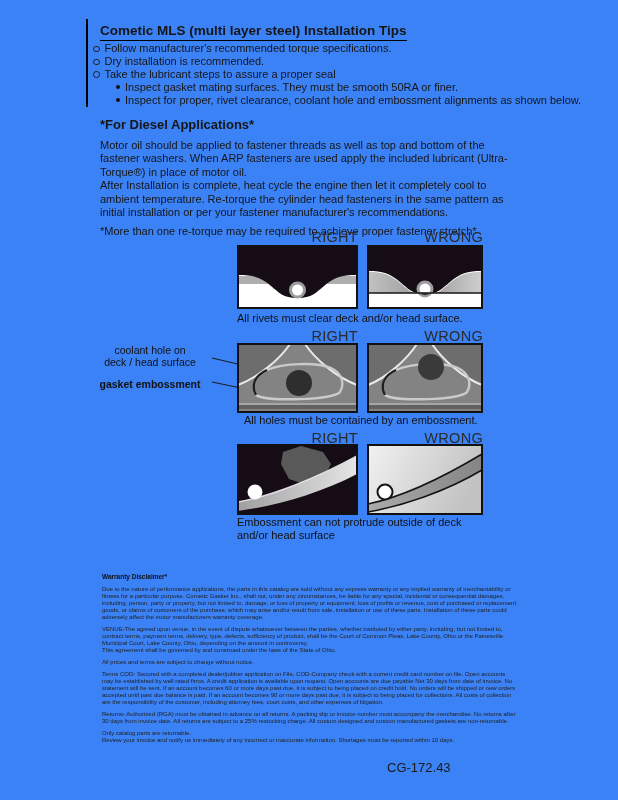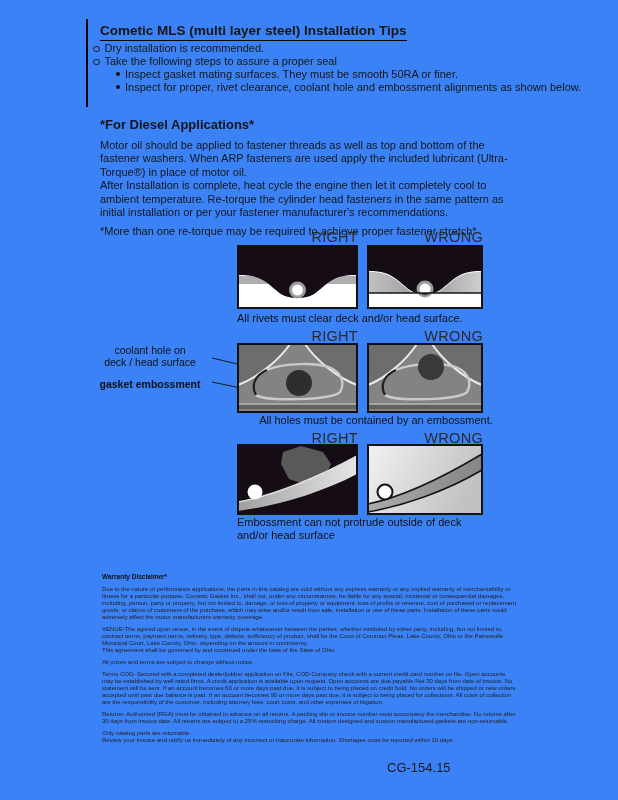--- a/index.html
+++ b/index.html
@@ -45,6 +45,10 @@
   <div class="abs bullets">
     <div class="b-row">
         <span class="mk"></span>
+        <span>Follow manufacturer's recommended torque specifications.</span>
+      </div>
+    <div class="b-row">
+        <span class="mk"></span>
         <span>Dry installation is recommended.</span>
       </div>
     <div class="b-row">

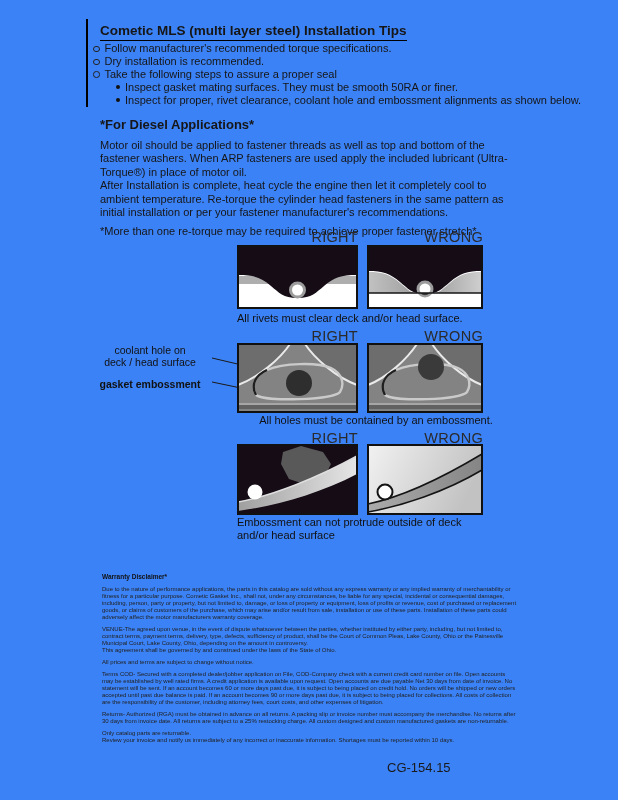--- a/index.html
+++ b/index.html
@@ -53,7 +53,7 @@
       </div>
     <div class="b-row">
         <span class="mk"></span>
-        <span>Take the following steps to assure a proper seal</span>
+        <span>Take the lubricant steps to assure a proper seal</span>
       </div>
     <div class="b-row sub">
         <span class="mk"></span>

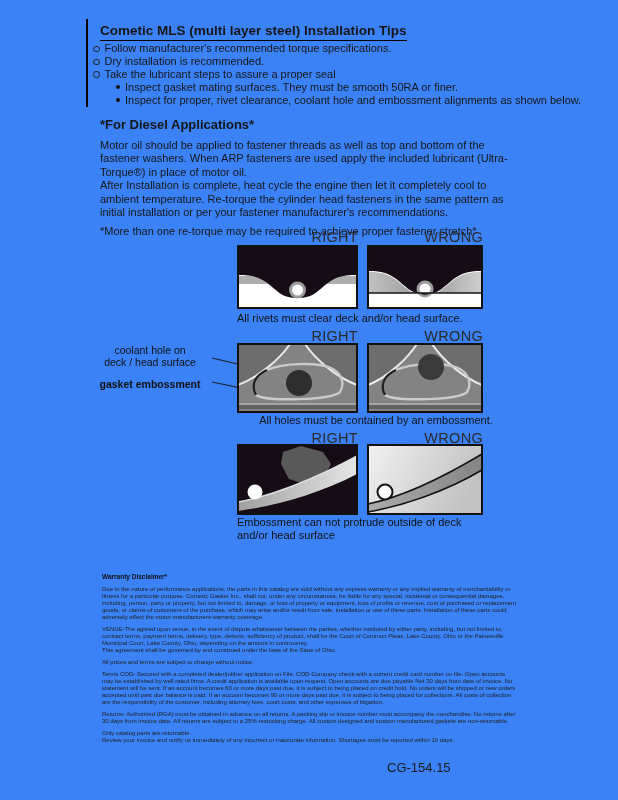--- a/index.html
+++ b/index.html
@@ -146,7 +146,7 @@
     <rect x="1" y="1" width="114" height="68" fill="none" stroke="#111" stroke-width="2"></rect>
   </svg>
 
-  <div class="abs caption" style="left:236px;top:414px;width:280px;text-align:center;">All holes must be contained by an embossment.</div>
+  <div class="abs caption" style="left:244px;top:414px;width:280px;">All holes must be contained by an embossment.</div>
 
   <div class="abs dg-header" style="left:237px;top:431px;width:121px;">RIGHT</div>
   <div class="abs dg-header" style="left:367px;top:431px;width:116px;">WRONG</div>

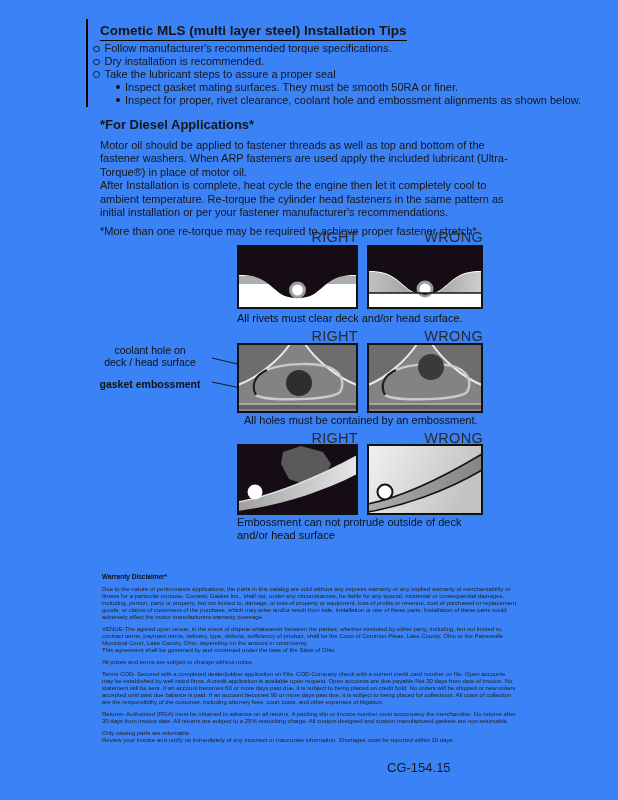--- a/index.html
+++ b/index.html
@@ -197,7 +197,7 @@
     <p class="tight">Review your invoice and notify us immediately of any incorrect or inaccurate information.  Shortages must be reported within 10 days.</p>
   </div>
 
-  <div class="abs doc-code">CG-154.15</div>
+  <div class="abs doc-code">CG-172.43</div>
 
 </div>
 

